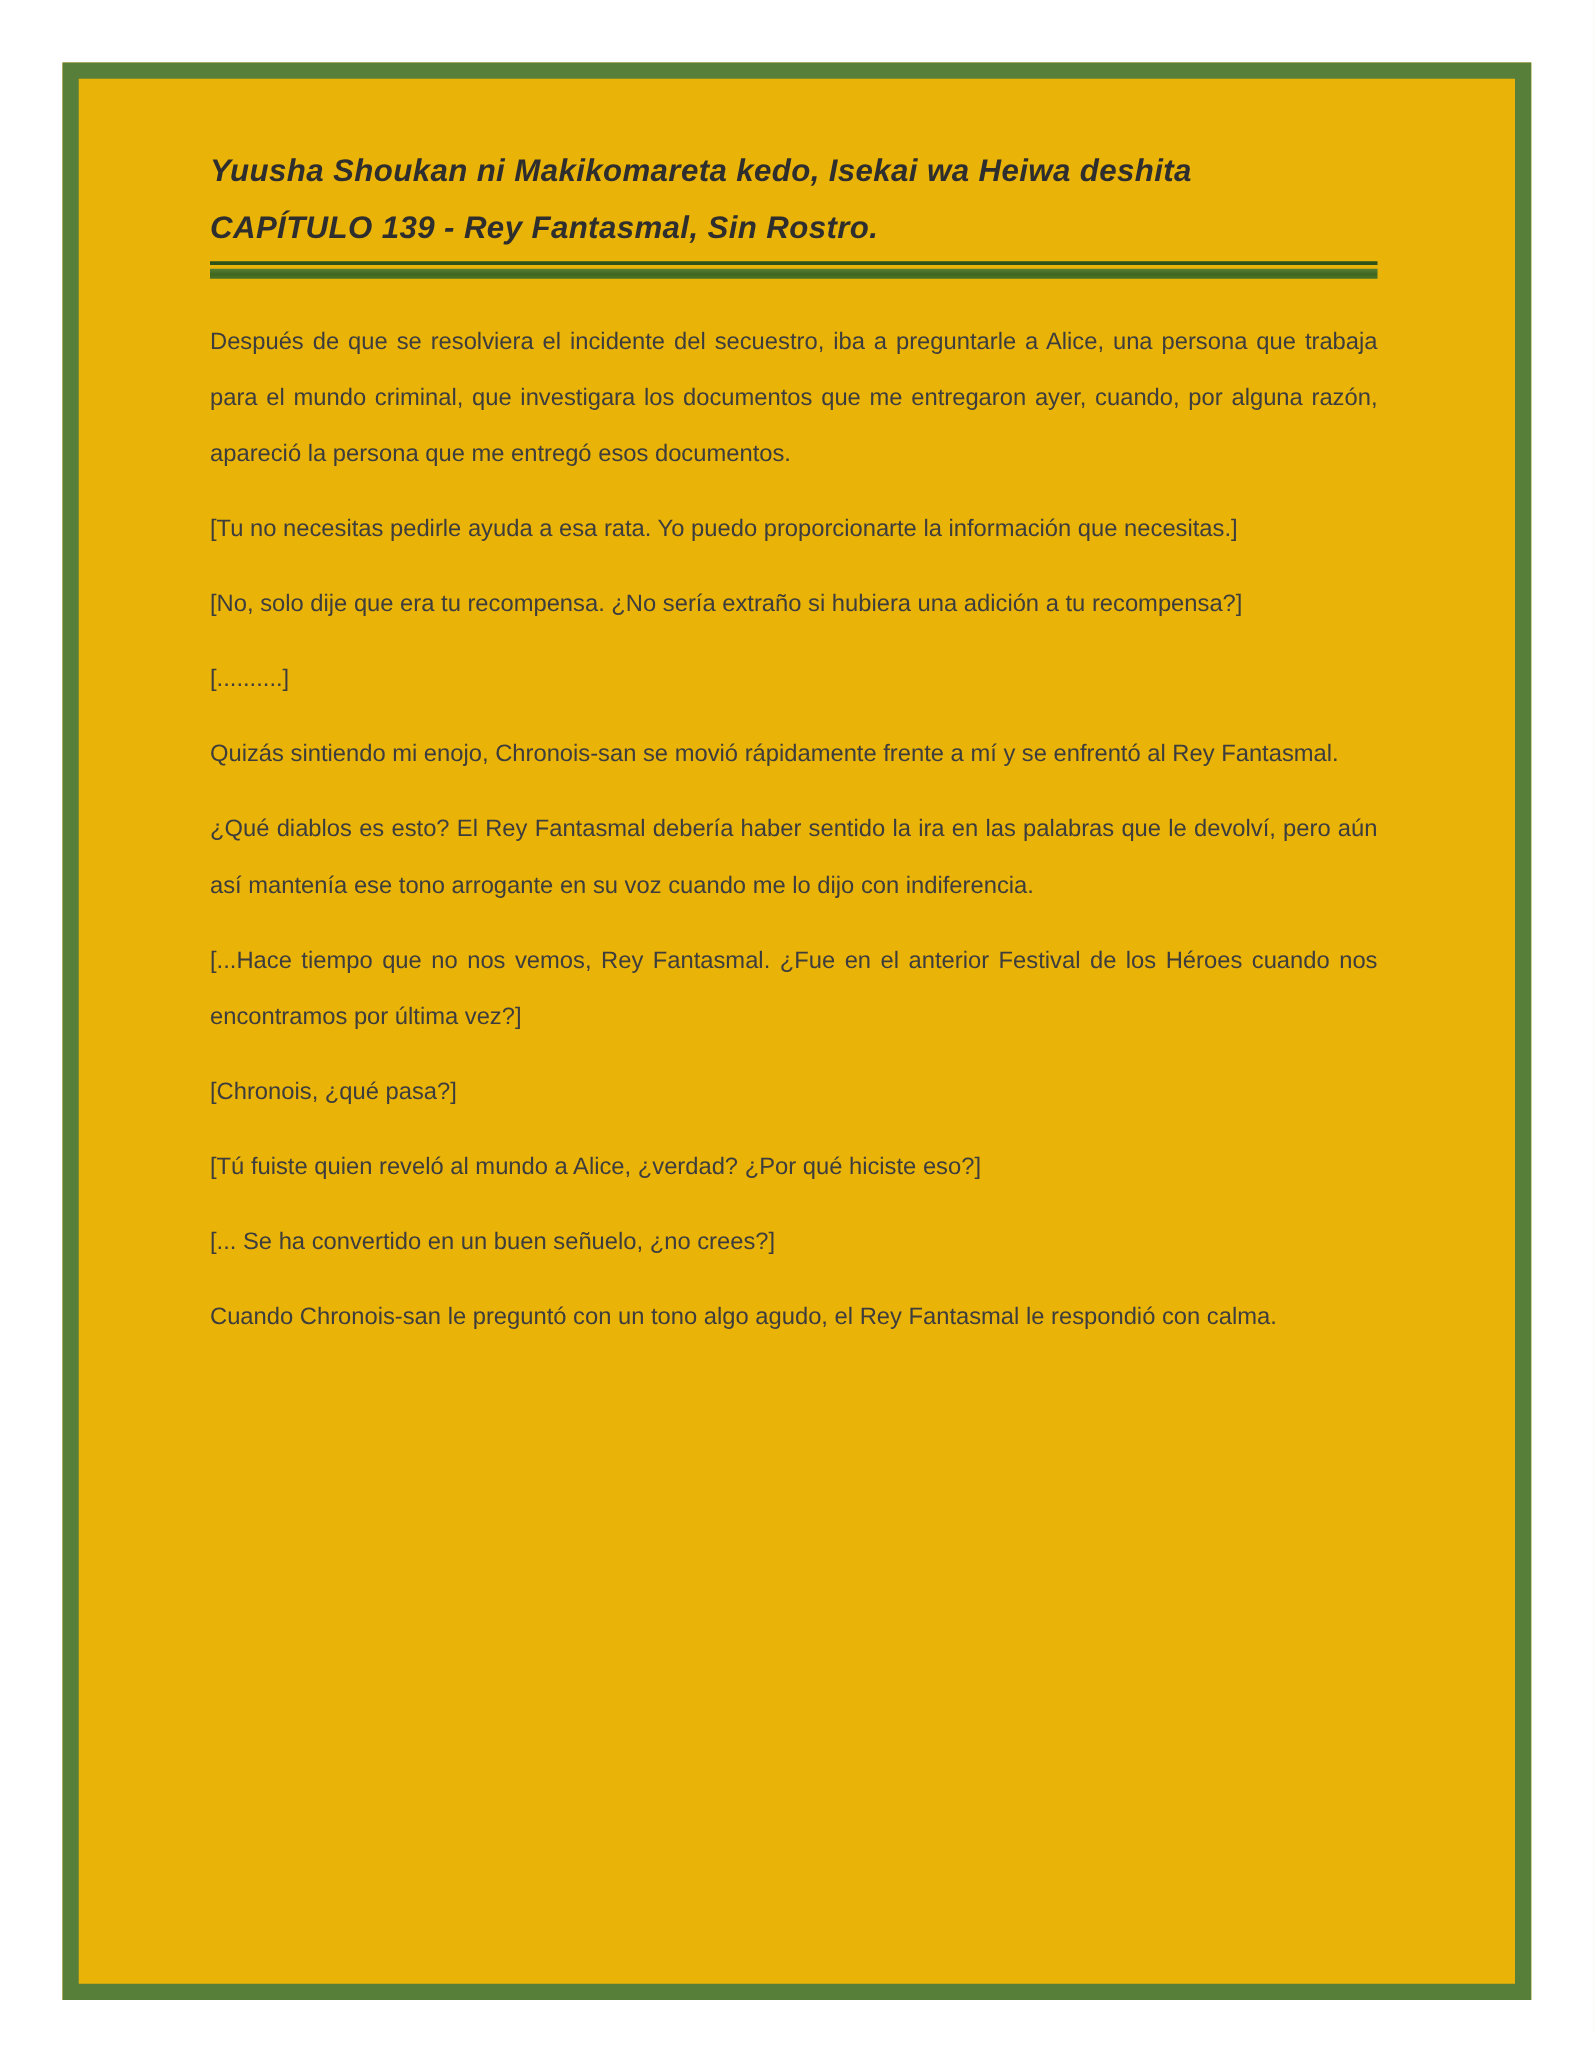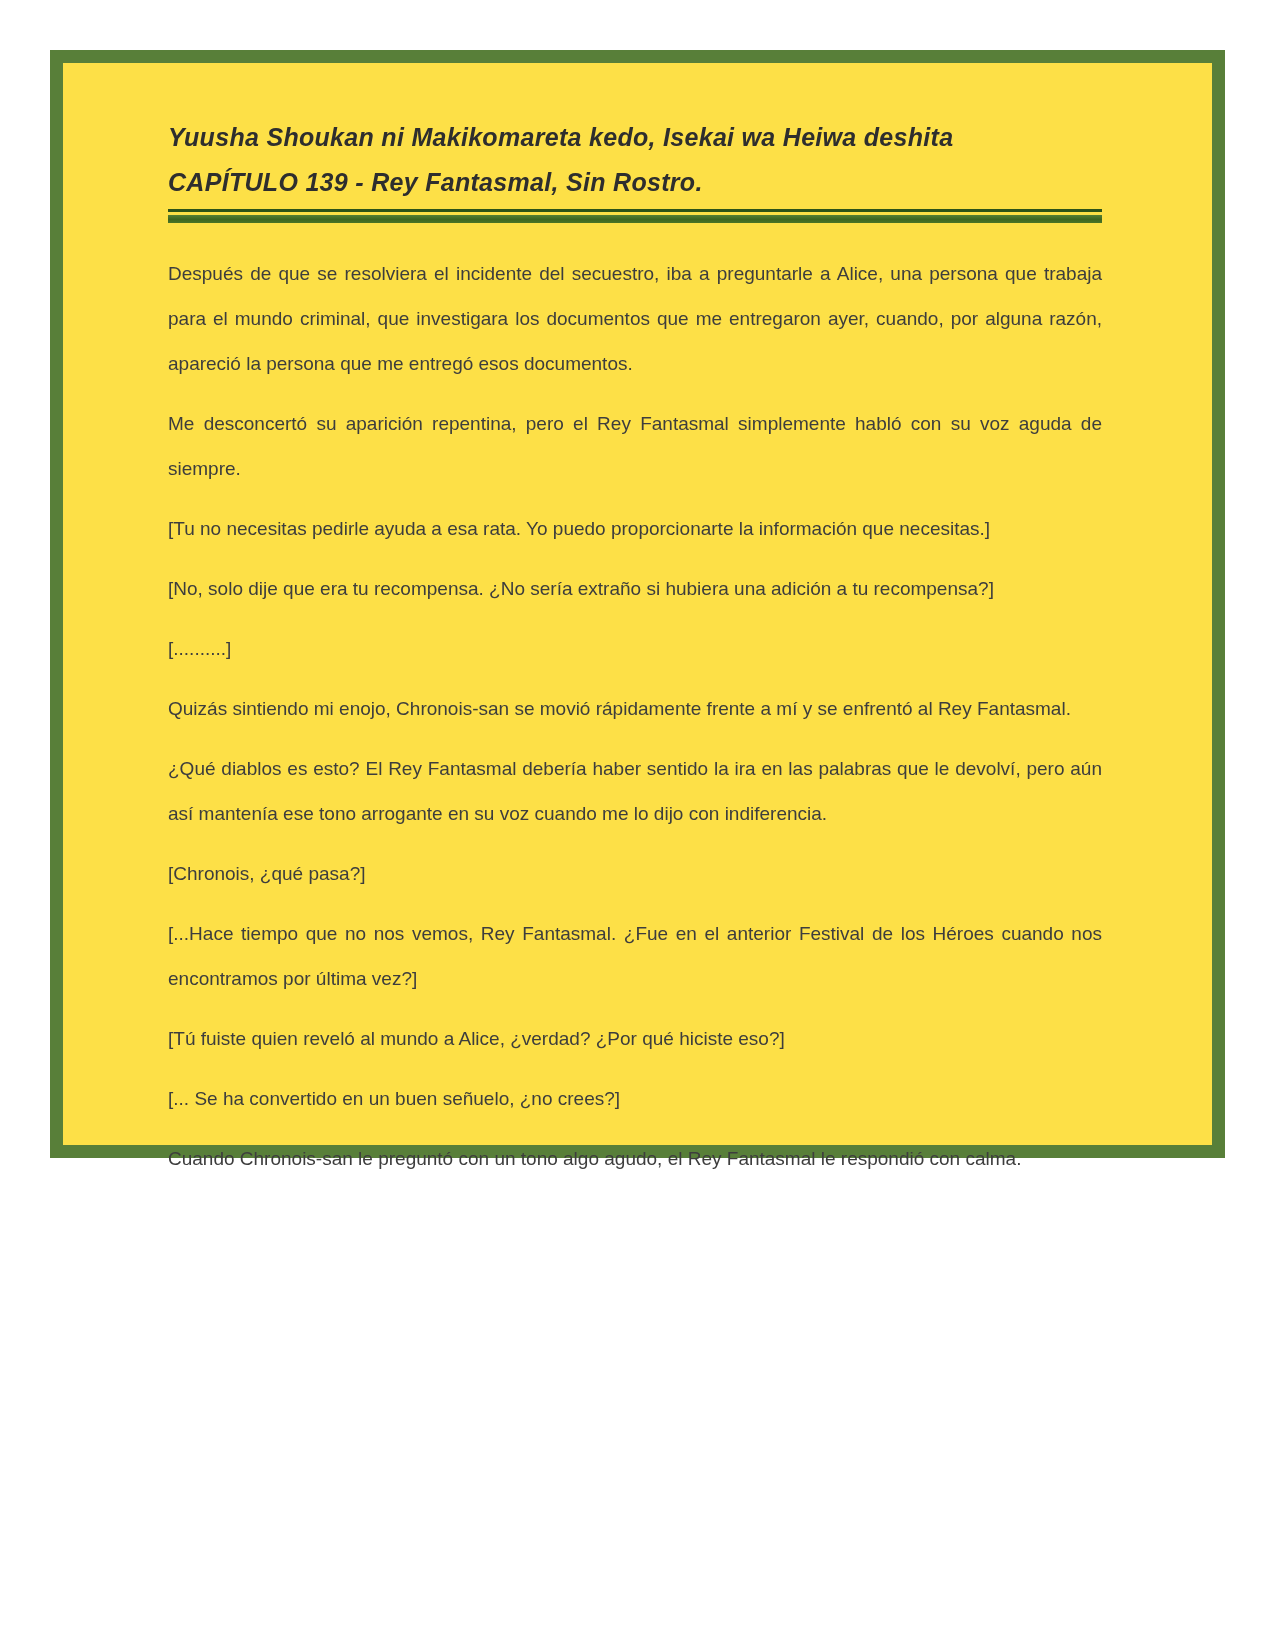--- a/index.html
+++ b/index.html
@@ -19,10 +19,10 @@
     left: 50px;
     top: 50px;
     width: 1175px;
-    height: 1108px;
+    height: 1550px;
     box-sizing: border-box;
     border: 13px solid #587f39;
-    background: #fde047;
+    background: #eab308;
   }
   .content {
     position: absolute;

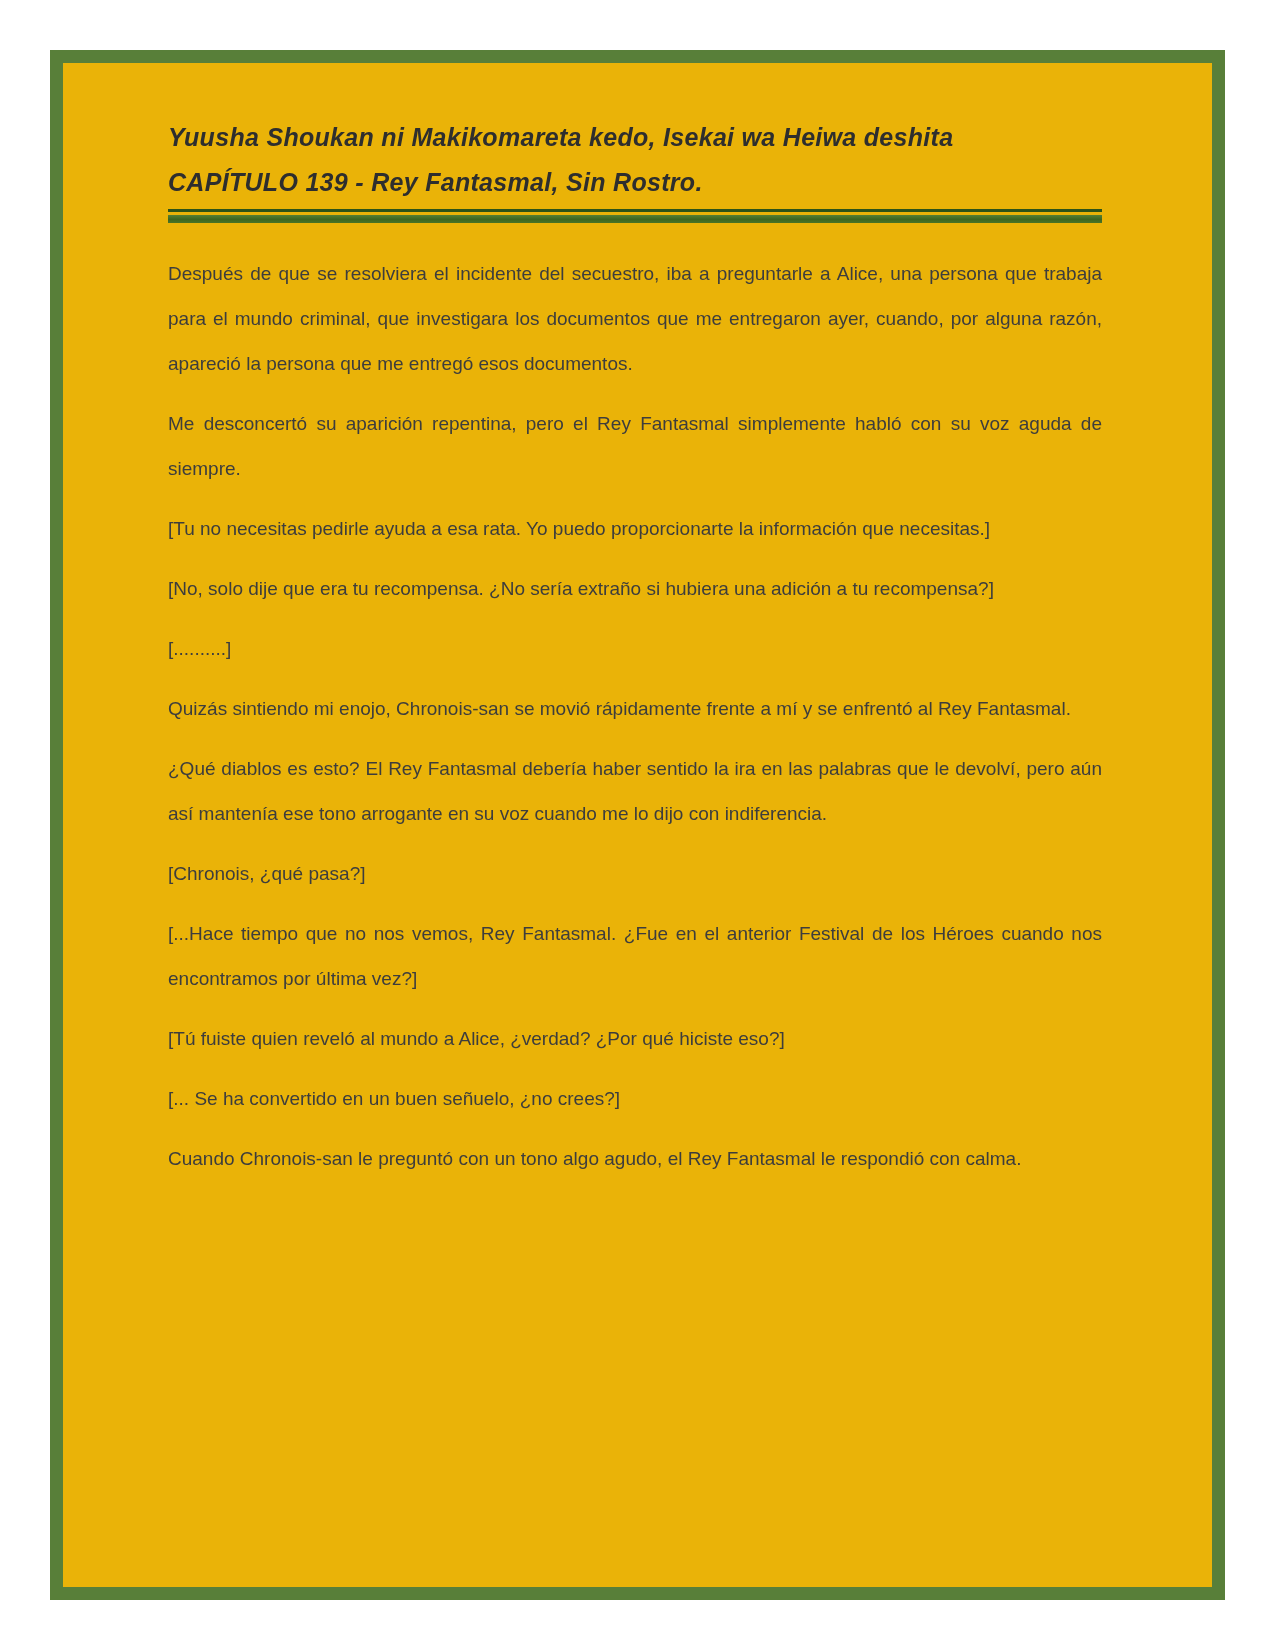--- a/index.html
+++ b/index.html
@@ -73,7 +73,6 @@
     </div>
     <div class="body-text" id="paragraphs">
         <p>Después de que se resolviera el incidente del secuestro, iba a preguntarle a Alice, una persona que trabaja para el mundo criminal, que investigara los documentos que me entregaron ayer, cuando, por alguna razón, apareció la persona que me entregó esos documentos.</p>
-        <p>Me desconcertó su aparición repentina, pero el Rey Fantasmal simplemente habló con su voz aguda de siempre.</p>
         <p>[Tu no necesitas pedirle ayuda a esa rata. Yo puedo proporcionarte la información que necesitas.]</p>
         <p>[No, solo dije que era tu recompensa. ¿No sería extraño si hubiera una adición a tu recompensa?]</p>
         <p>[..........]</p>

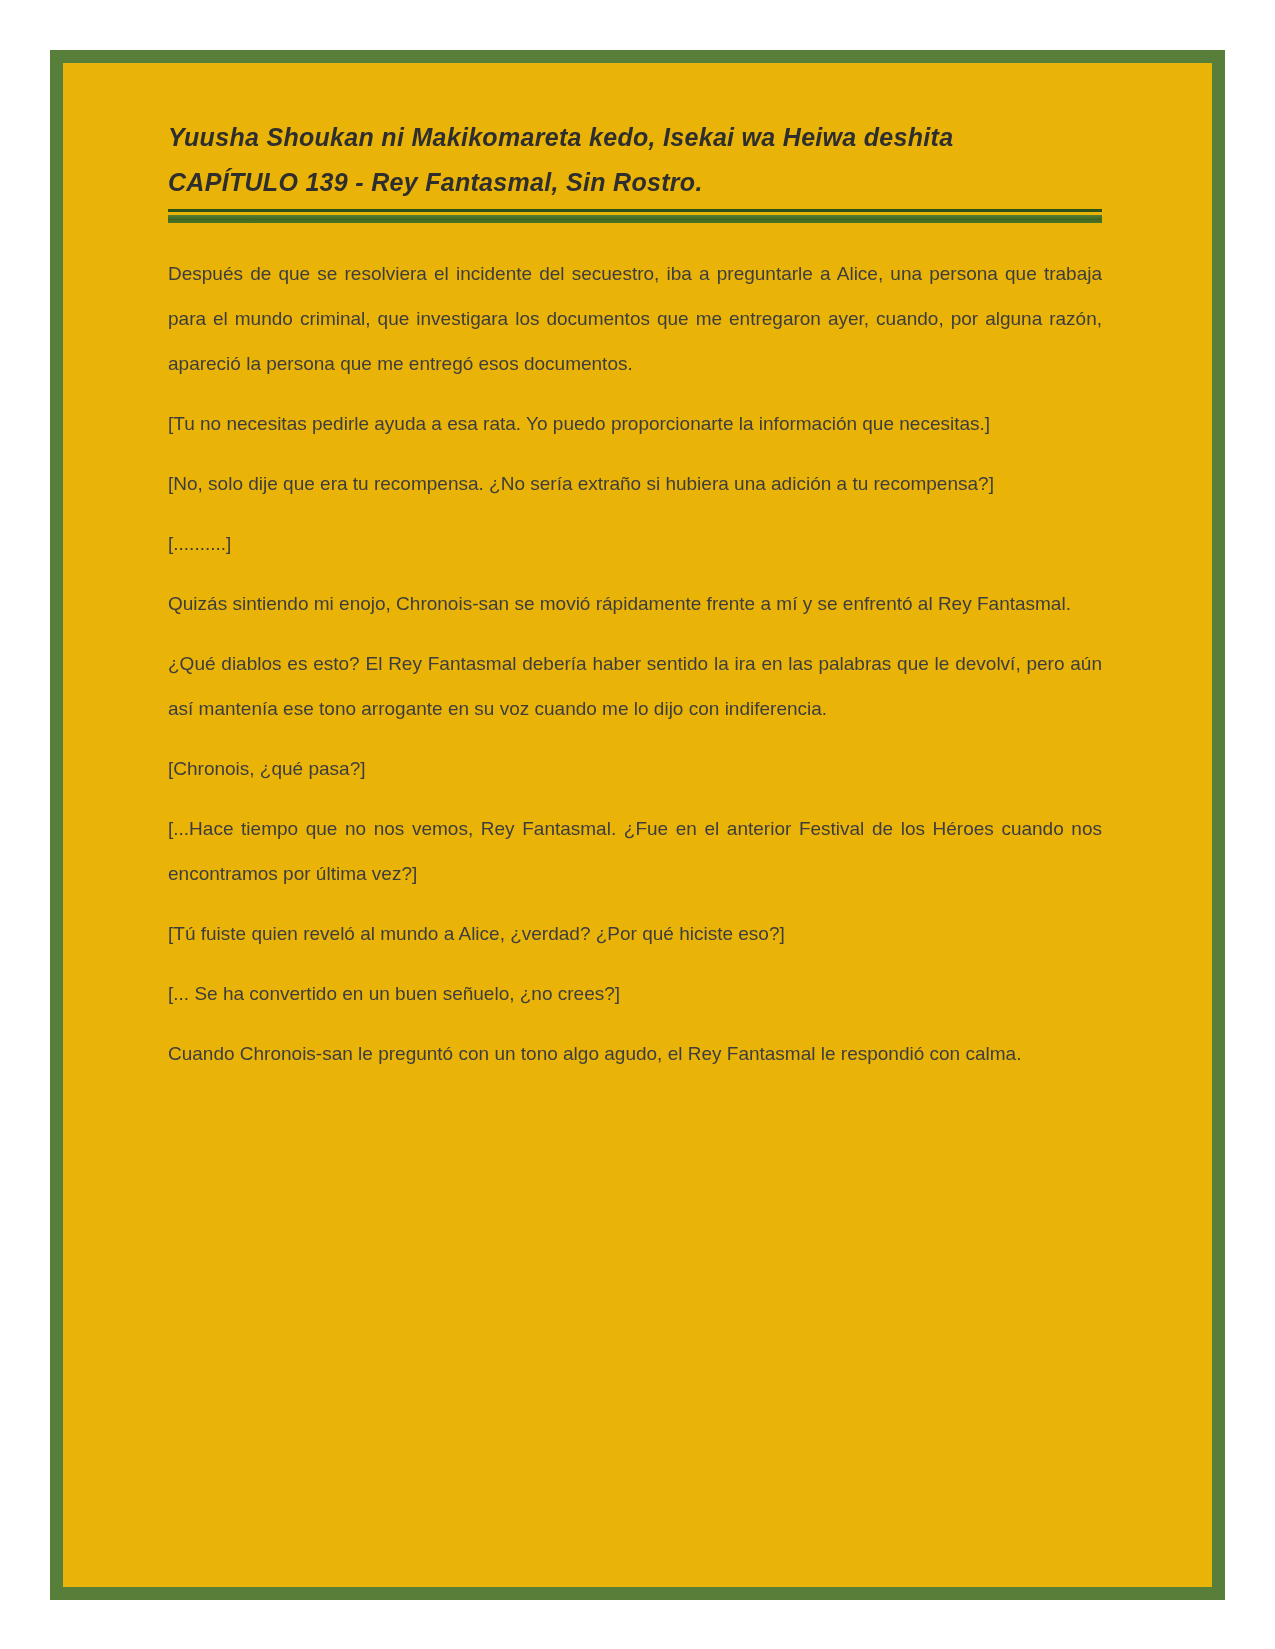--- a/index.html
+++ b/index.html
@@ -78,8 +78,8 @@
         <p>[..........]</p>
         <p>Quizás sintiendo mi enojo, Chronois-san se movió rápidamente frente a mí y se enfrentó al Rey Fantasmal.</p>
         <p>¿Qué diablos es esto? El Rey Fantasmal debería haber sentido la ira en las palabras que le devolví, pero aún así mantenía ese tono arrogante en su voz cuando me lo dijo con indiferencia.</p>
+        <p>[...Hace tiempo que no nos vemos, Rey Fantasmal. ¿Fue en el anterior Festival de los Héroes cuando nos encontramos por última vez?]</p>
         <p>[Chronois, ¿qué pasa?]</p>
-        <p>[...Hace tiempo que no nos vemos, Rey Fantasmal. ¿Fue en el anterior Festival de los Héroes cuando nos encontramos por última vez?]</p>
         <p>[Tú fuiste quien reveló al mundo a Alice, ¿verdad? ¿Por qué hiciste eso?]</p>
         <p>[... Se ha convertido en un buen señuelo, ¿no crees?]</p>
         <p>Cuando Chronois-san le preguntó con un tono algo agudo, el Rey Fantasmal le respondió con calma.</p>

